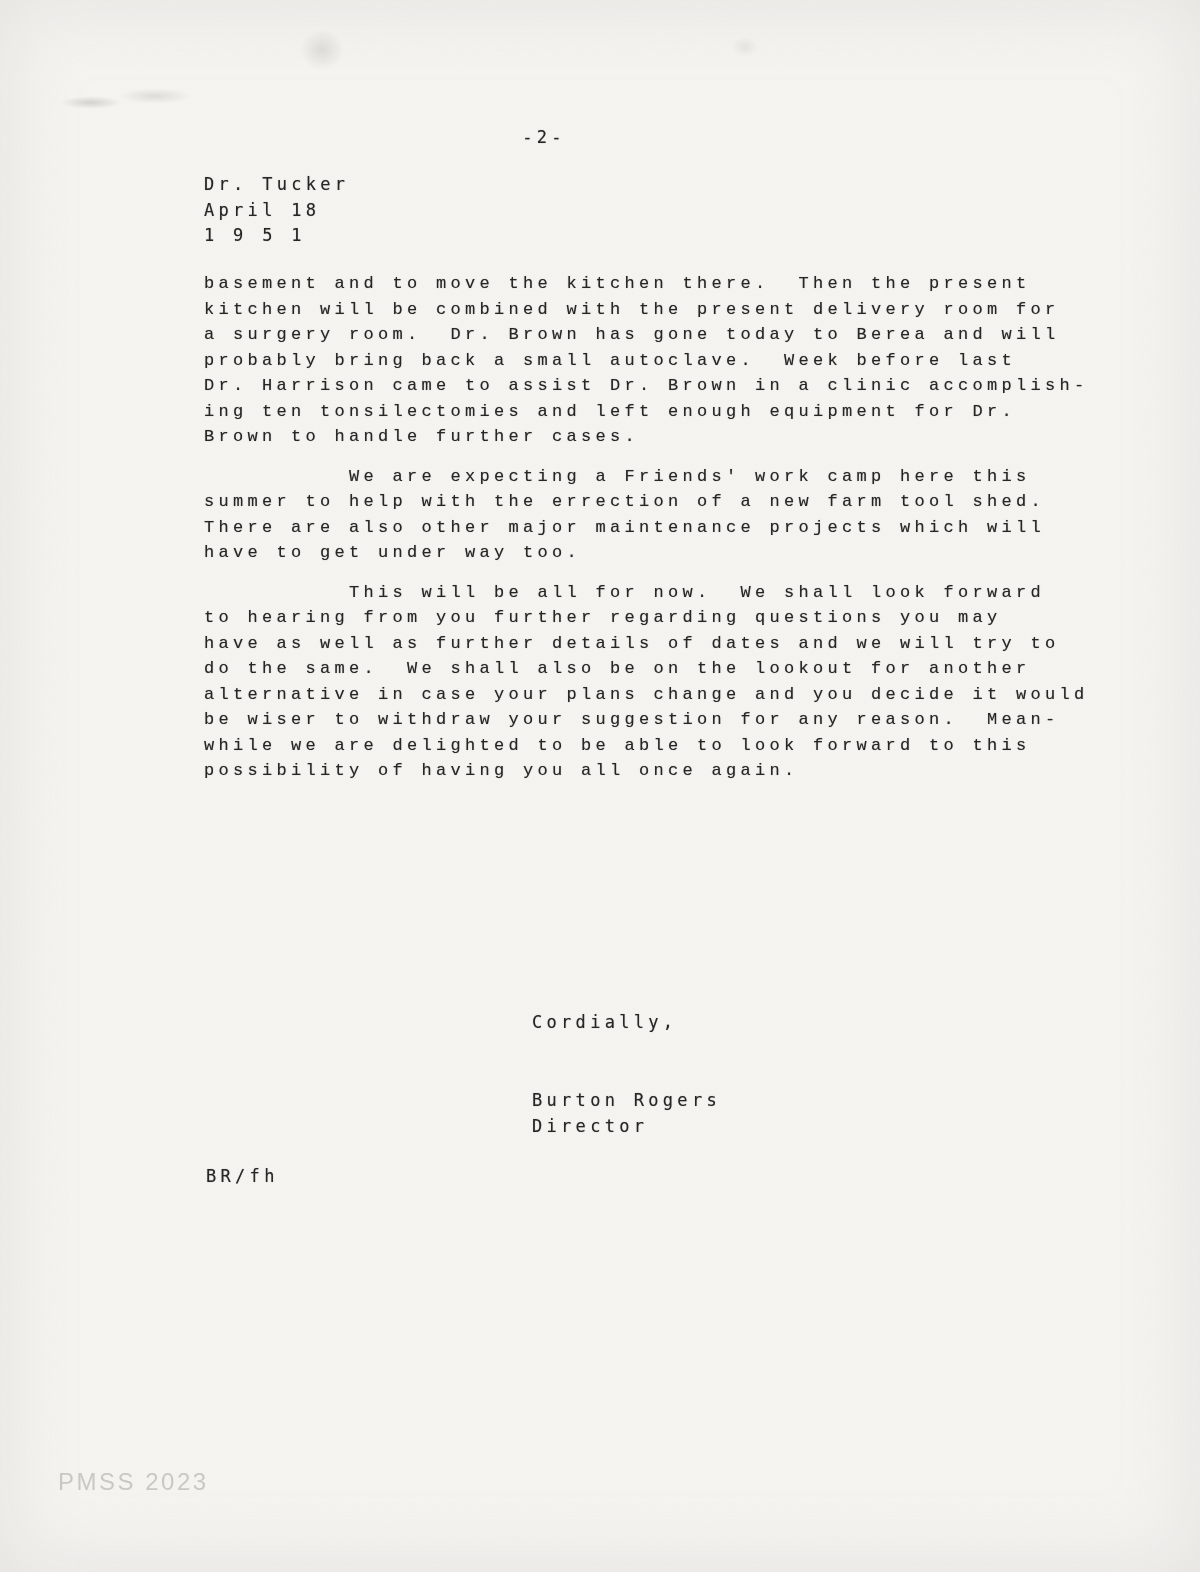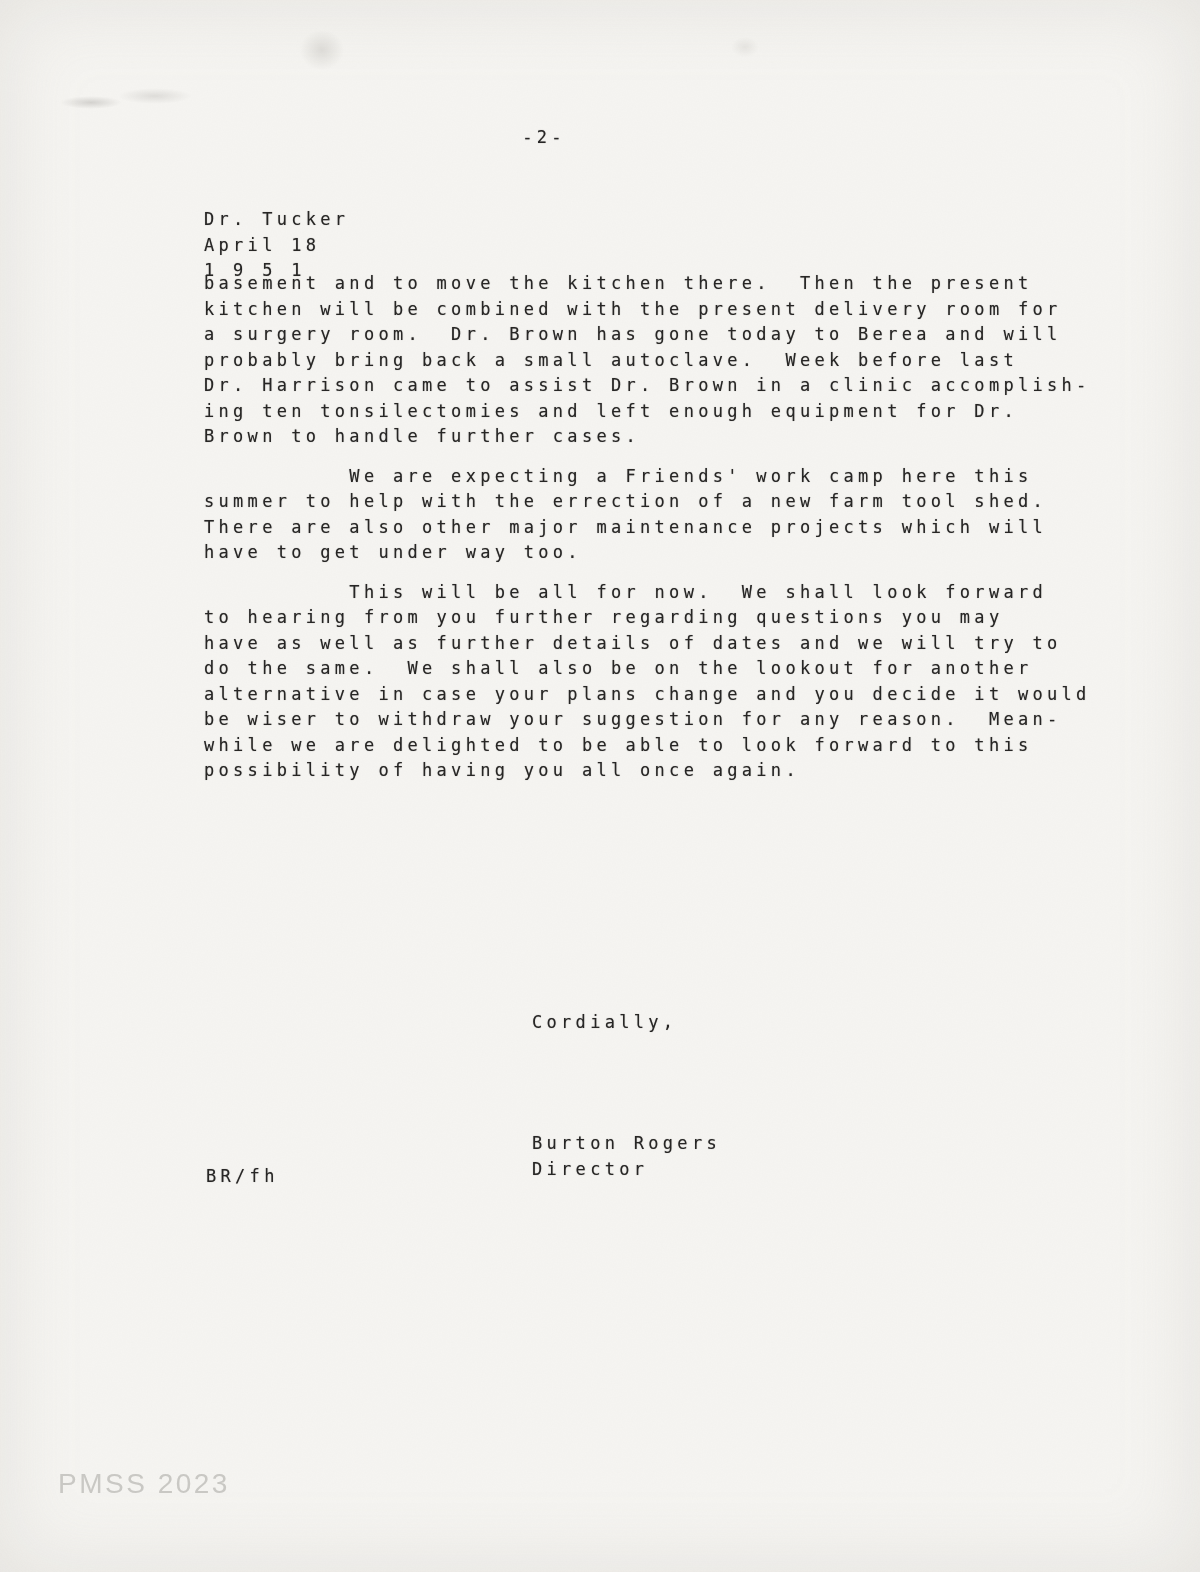--- a/index.html
+++ b/index.html
@@ -40,7 +40,6 @@
     position: absolute;
     top: 172px;
     left: 204px;
-    margin-top: 35px;
   }
   .letter-body {
     position: absolute;

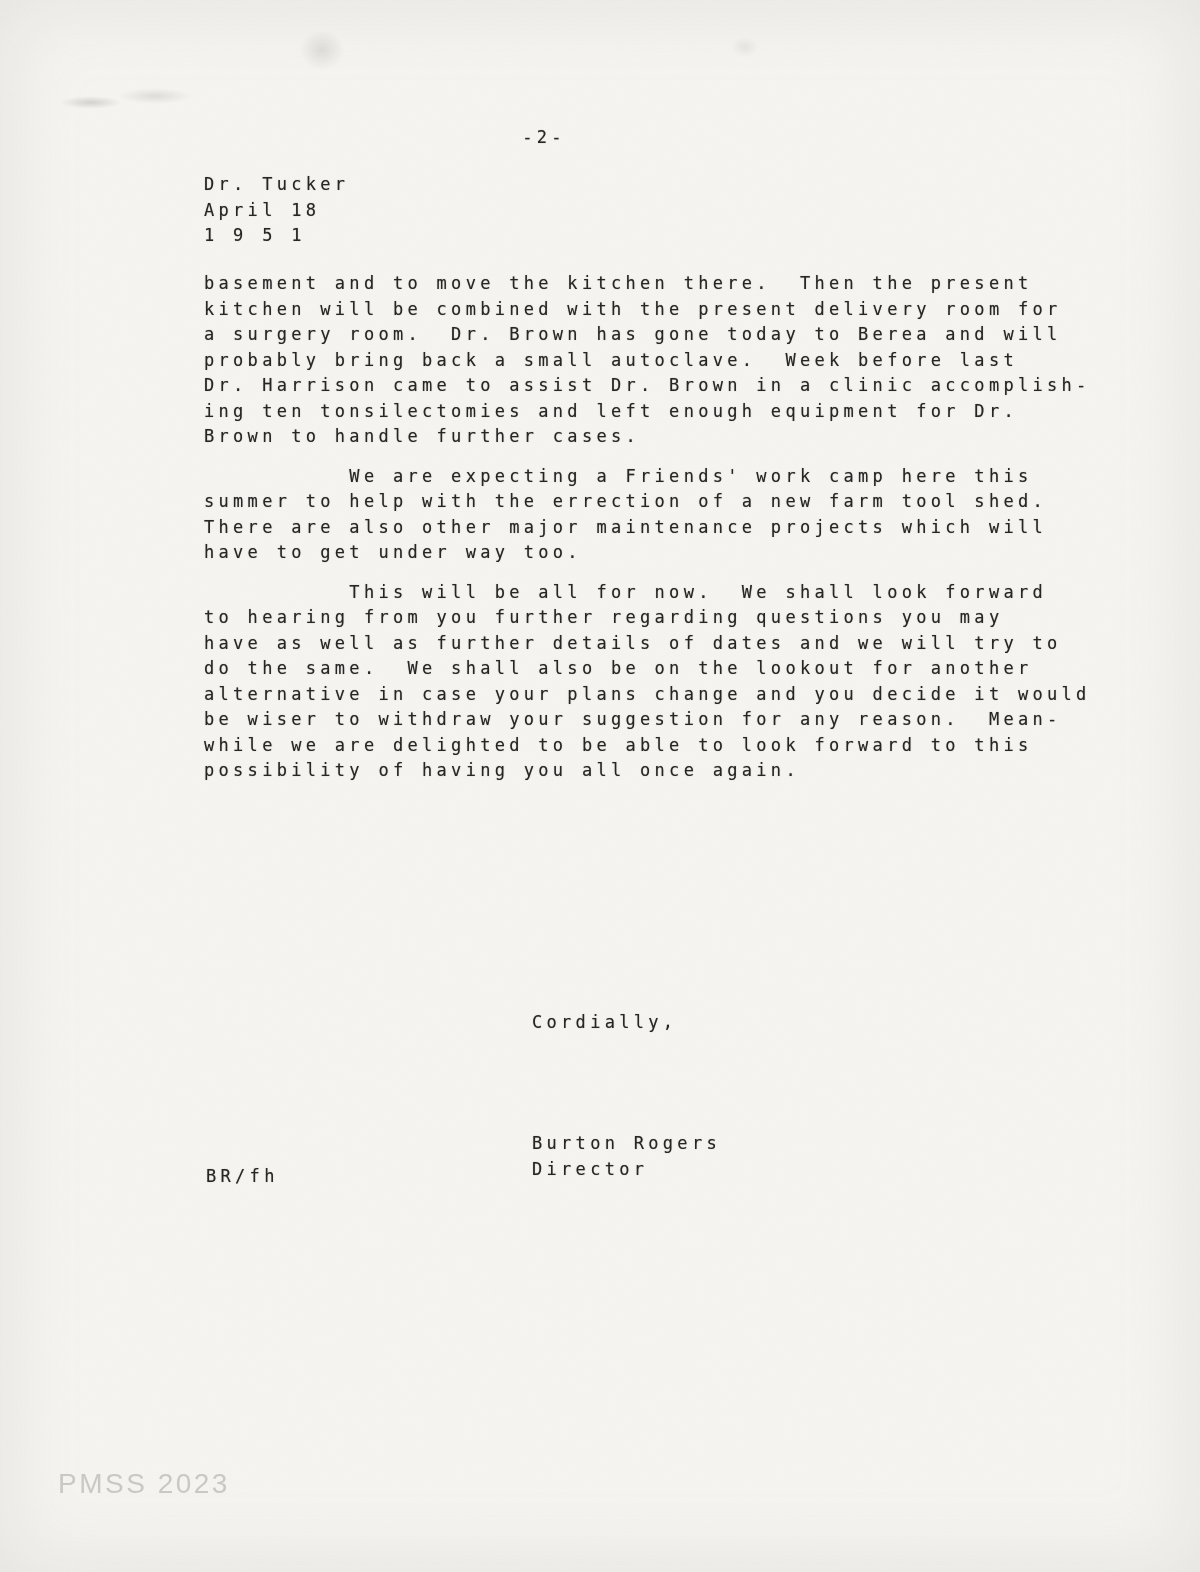--- a/index.html
+++ b/index.html
@@ -47,7 +47,7 @@
     left: 204px;
     width: 900px;
   }
-  .para { margin: 0 0 14px 0; }
+  .para { margin: 0 0 14px 0; font-family: Liberation Mono, monospace; }
   .closing {
     position: absolute;
     top: 1010px;

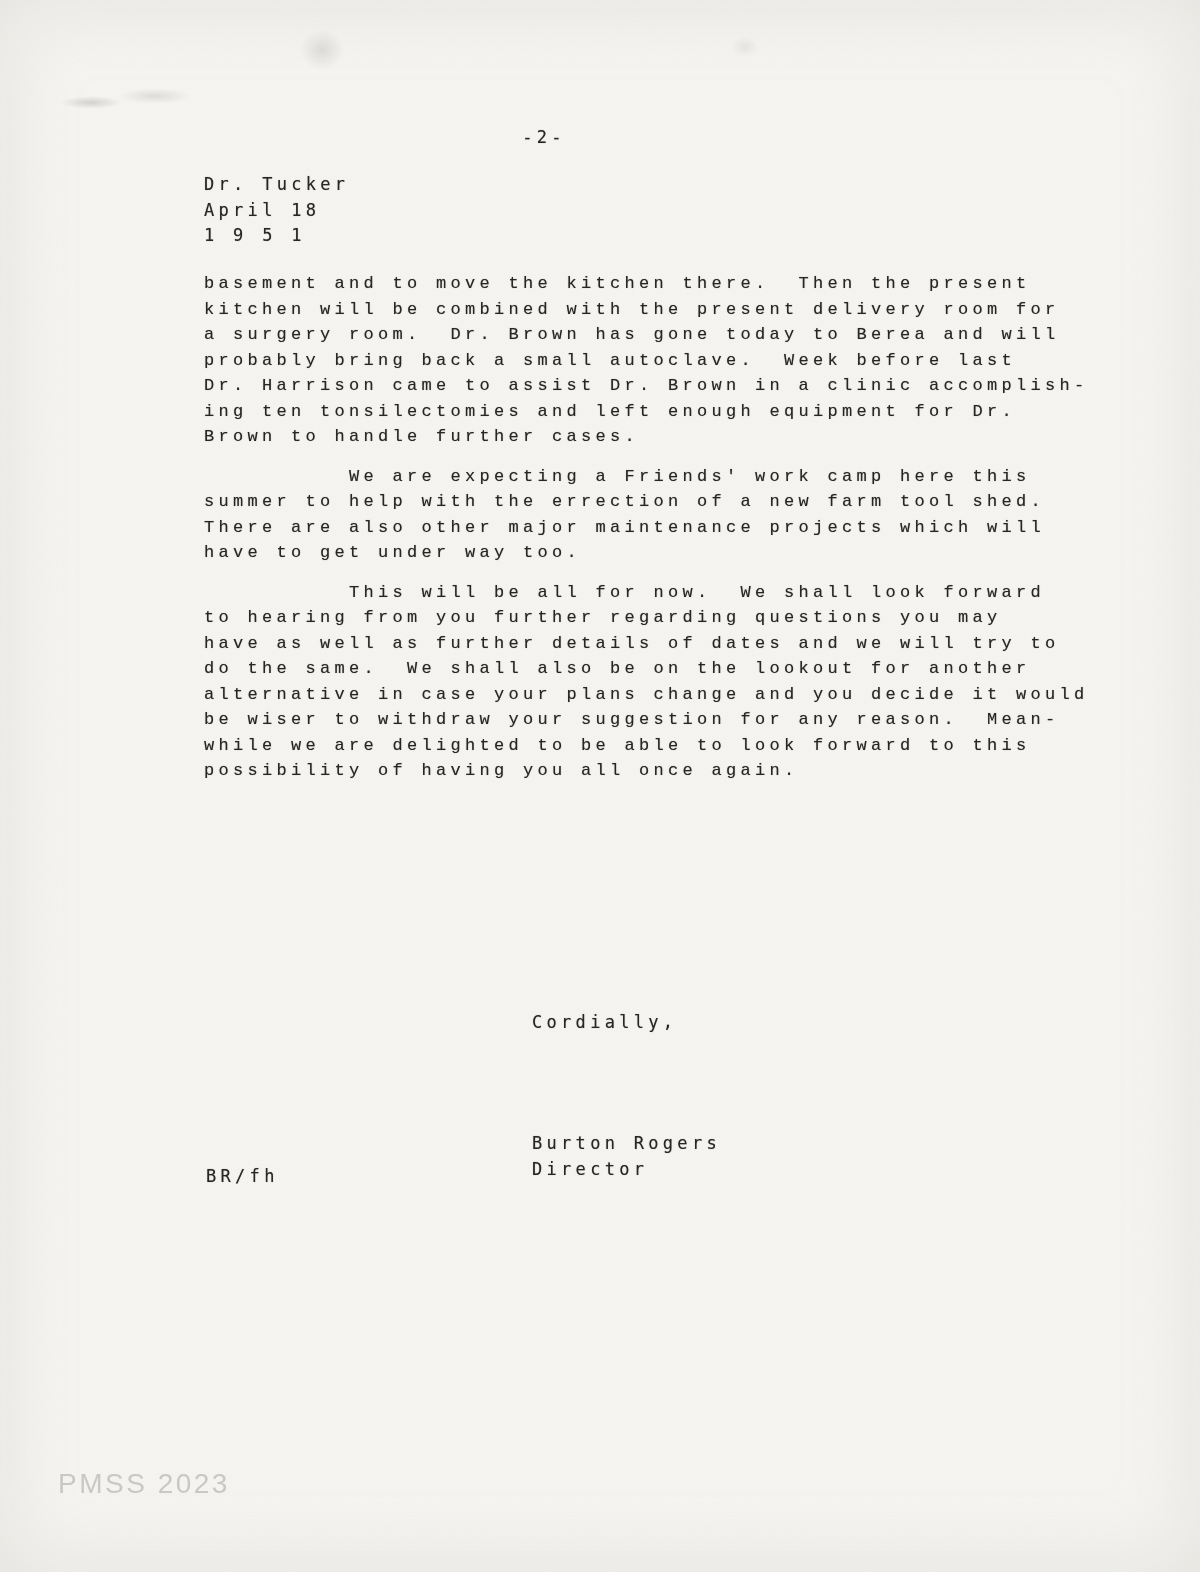--- a/index.html
+++ b/index.html
@@ -55,7 +55,7 @@
   }
   .signature {
     position: absolute;
-    top: 1131px;
+    top: 1088px;
     left: 532px;
   }
   .initials {

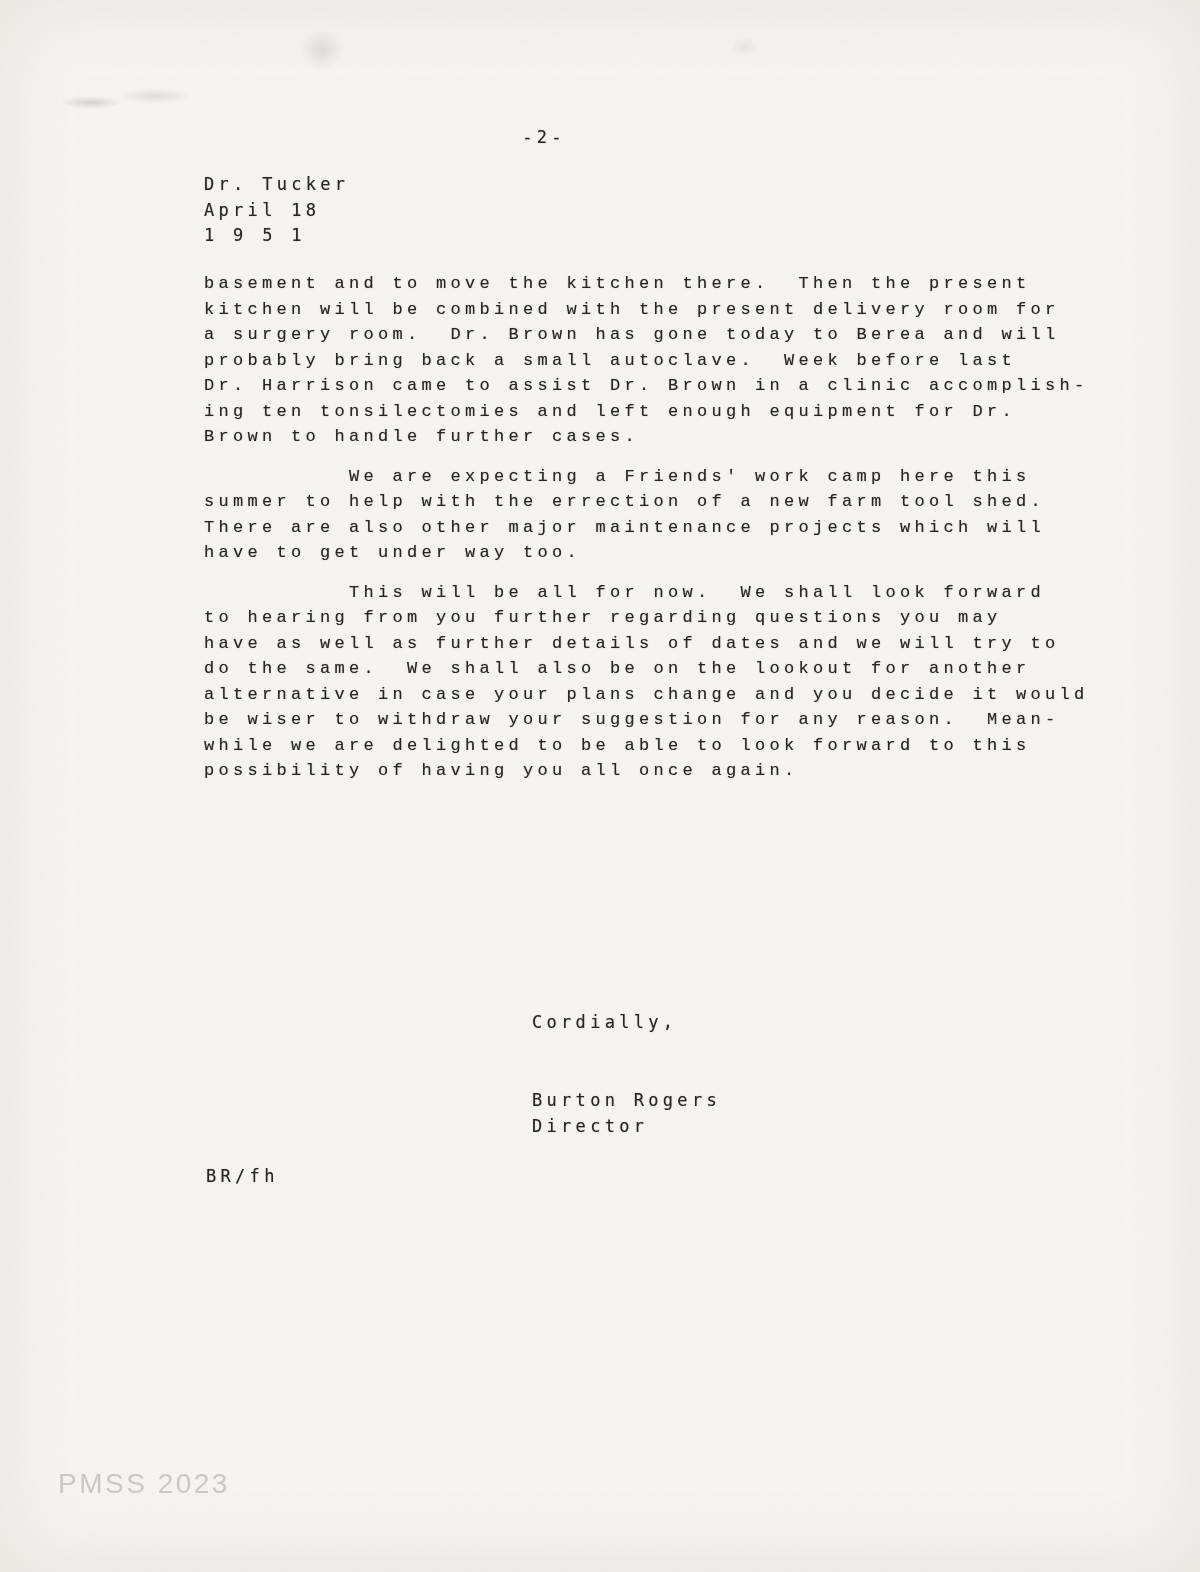--- a/index.html
+++ b/index.html
@@ -69,7 +69,7 @@
     top: 1468px;
     left: 58px;
     font-family: "Liberation Sans", sans-serif;
-    font-size: 28px;
+    font-size: 24px;
     font-weight: 400;
     letter-spacing: 2.5px;
     color: #c9c8c4;

